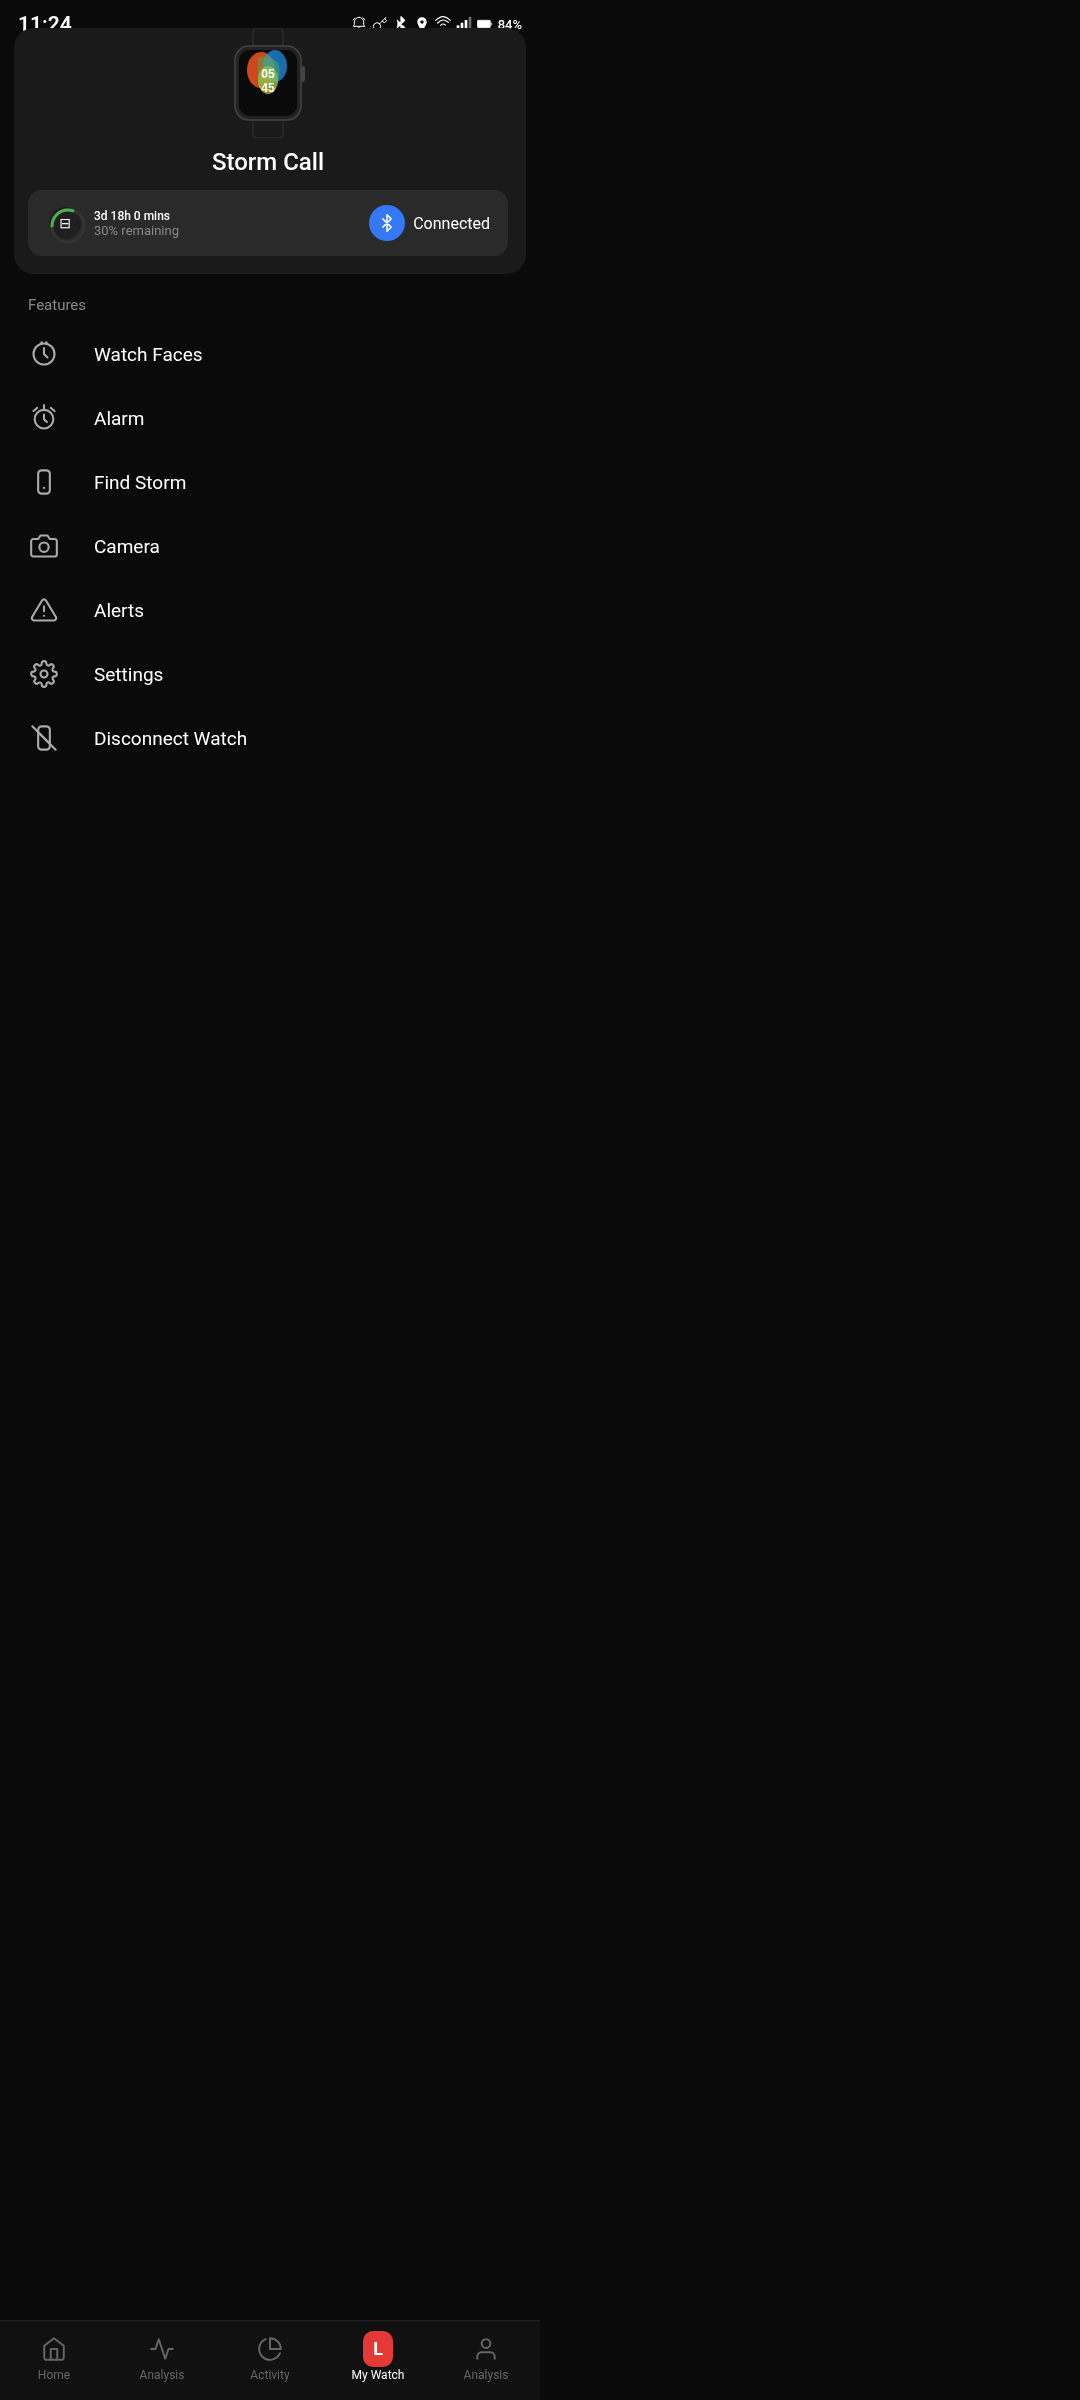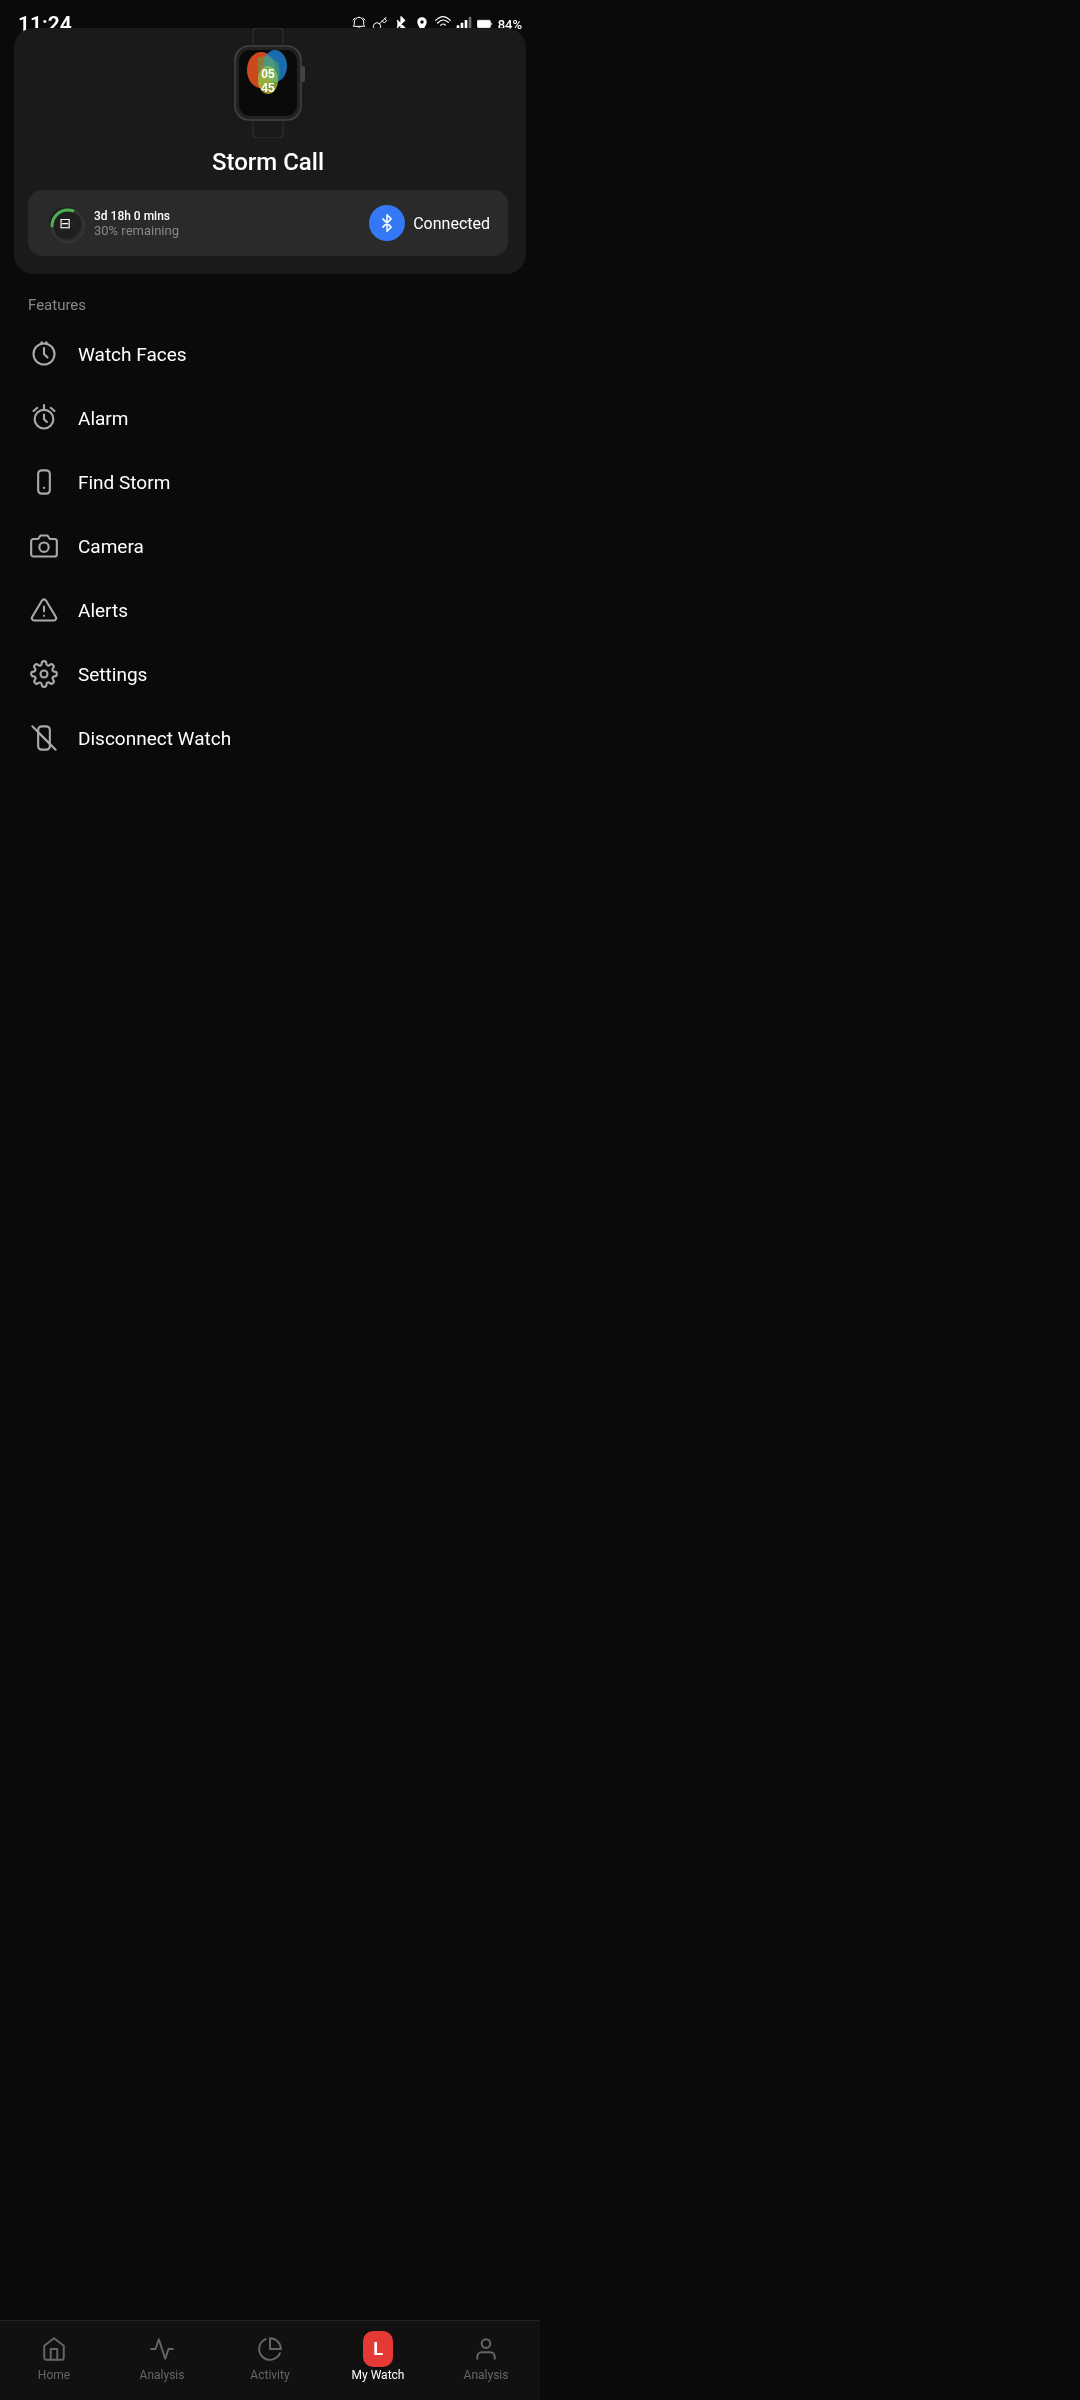--- a/index.html
+++ b/index.html
@@ -170,7 +170,7 @@
     .menu-item {
       display: flex;
       align-items: center;
-      gap: 18px;
+      gap: 34px;
       padding: 16px 0;
       border-bottom: none;
       cursor: pointer;

